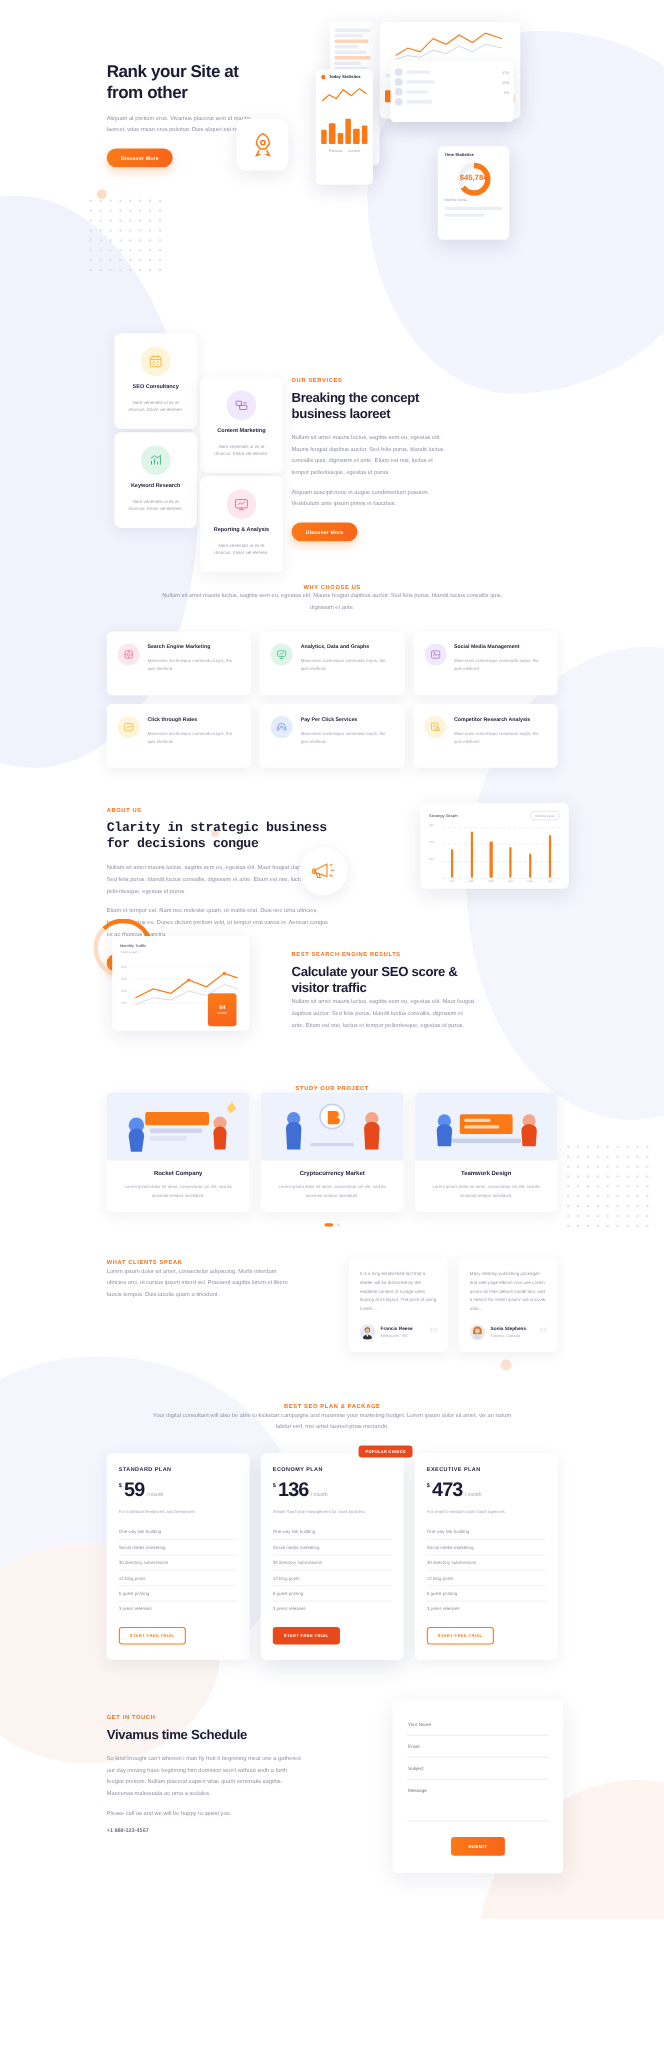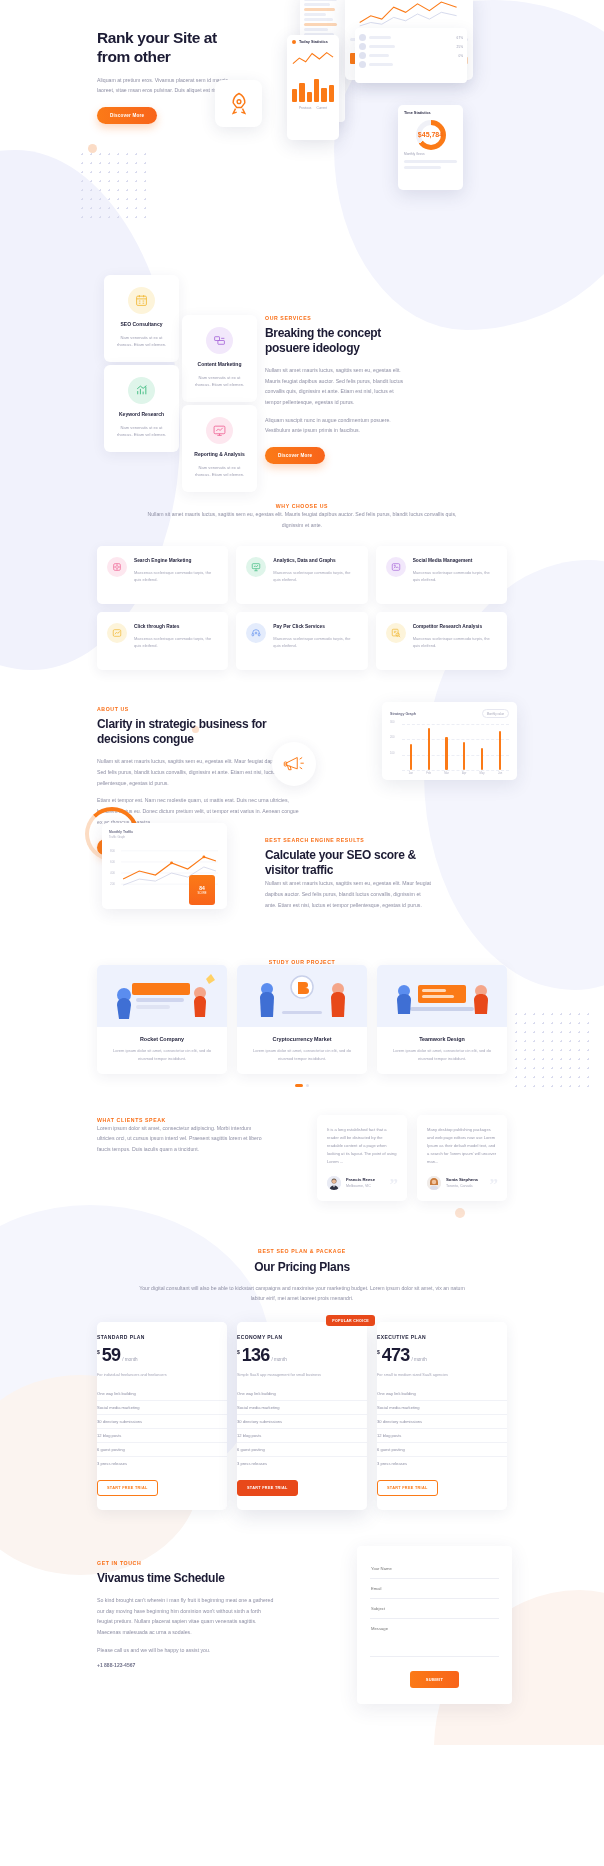--- a/index.html
+++ b/index.html
@@ -46,7 +46,7 @@
   .card { background:#fff; border-radius:6px; box-shadow:0 3px 14px rgba(40,45,90,.07); }
 
   
-  .hero { position:relative; height:270px; }
+  .hero { position:relative; height:270px;margin-top:28px; }
   .hero-copy { position:absolute; left:97px; top:28px; width:145px; }
   .hero-copy p.body { margin-top:8px; }
   .hero-copy .btn-orange { margin-top:11px; }

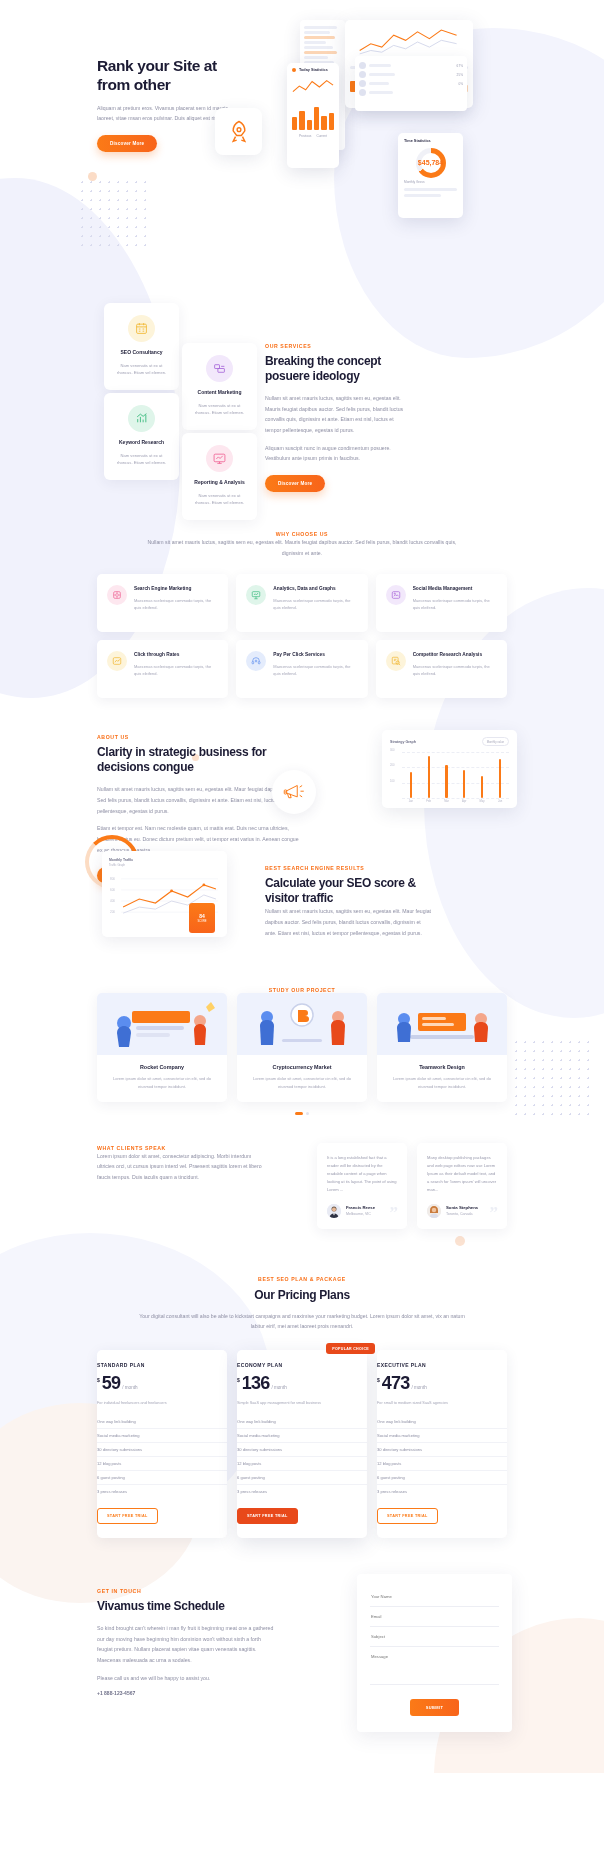--- a/index.html
+++ b/index.html
@@ -411,7 +411,7 @@
 
       <div class="svc-copy">
         <div class="eyebrow">OUR SERVICES</div>
-        <h2 class="sec-title">Breaking the concept posuere ideology</h2>
+        <h2 class="sec-title">Breaking the concept business laoreet</h2>
         <p class="body">Nullam sit amet mauris luctus, sagittis sem eu, egestas elit. Mauris feugiat dapibus auctor. Sed felis purus, blandit luctus convallis quis, dignissim et ante. Etiam est nisl, luctus et tempor pellentesque, egestas id purus.</p>
         <p class="body">Aliquam suscipit nunc in augue condimentum posuere. Vestibulum ante ipsum primis in faucibus.</p>
         <button class="btn-orange">Discover More</button>

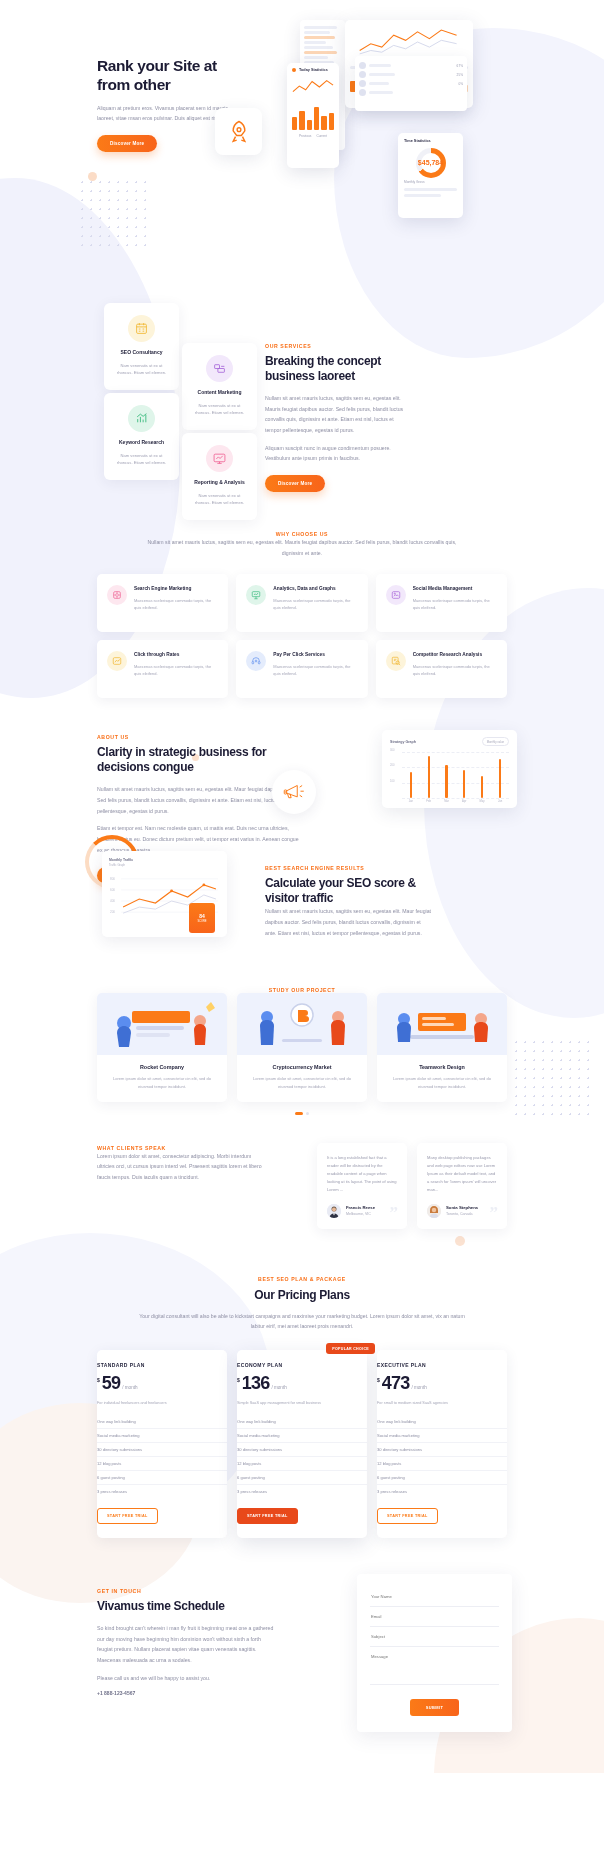--- a/index.html
+++ b/index.html
@@ -113,7 +113,7 @@
   
   .about { position:relative; padding-top:36px; height:145px; }
   .about-copy { width:205px; }
-  .about-copy h2 { margin:5px 0 9px; }
+  .about-copy h2 { margin:5px 0 9px;font-family:Liberation Mono, monospace; }
   .about-copy p { margin-bottom:7px; }
   .about-copy .btn-orange { margin-top:5px; }
   .about-chart { position:absolute; right:-10px; top:32px; width:135px; height:78px;

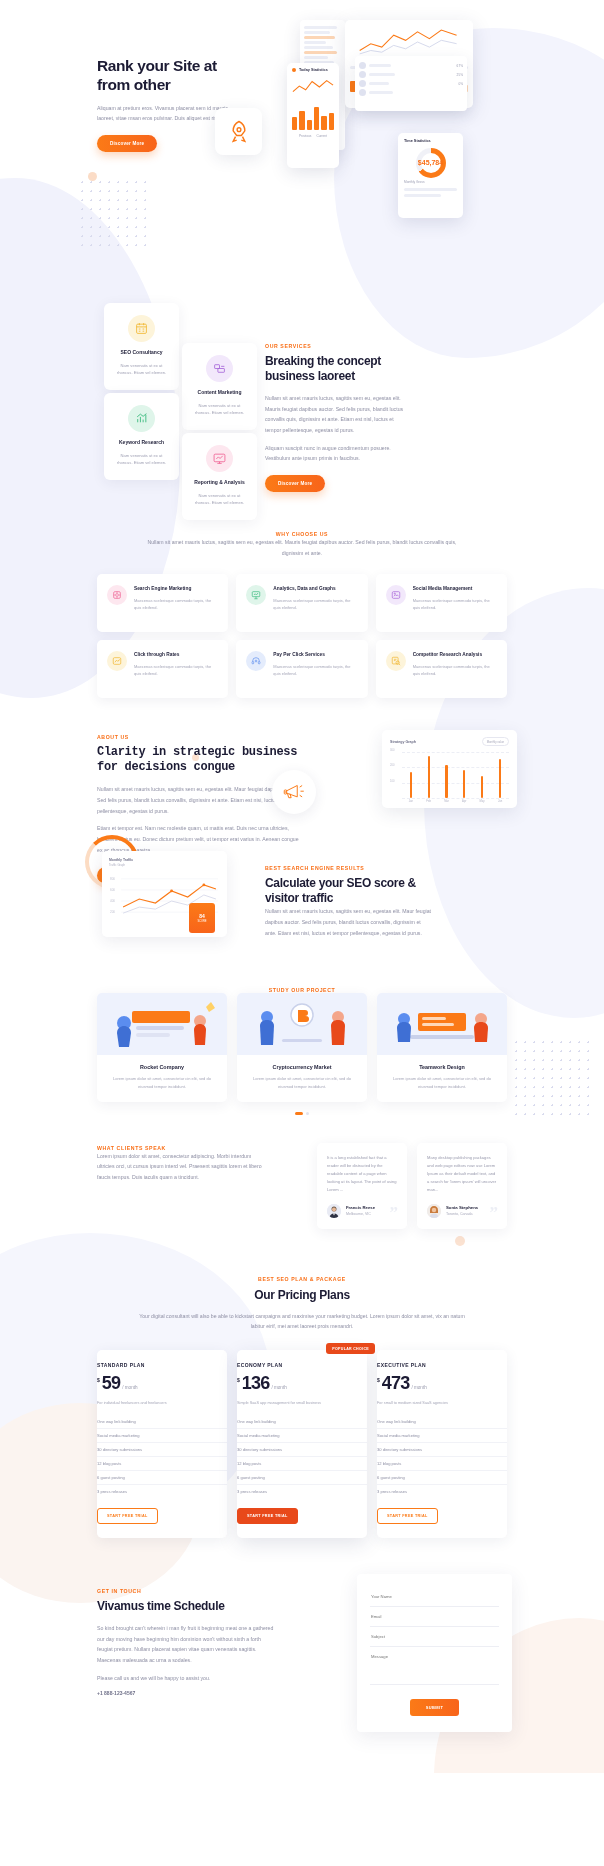--- a/index.html
+++ b/index.html
@@ -712,7 +712,6 @@
 
     <section class="container pricing">
       <div class="eyebrow">BEST SEO PLAN &amp; PACKAGE</div>
-      <h2 class="sec-title">Our Pricing Plans</h2>
       <p class="body">Your digital consultant will also be able to kickstart campaigns and maximise your marketing budget. Lorem ipsum dolor sit amet, vix an natum labitur eirif, mei amet laoreet prois menandri.</p>
 
       <div class="p-grid">

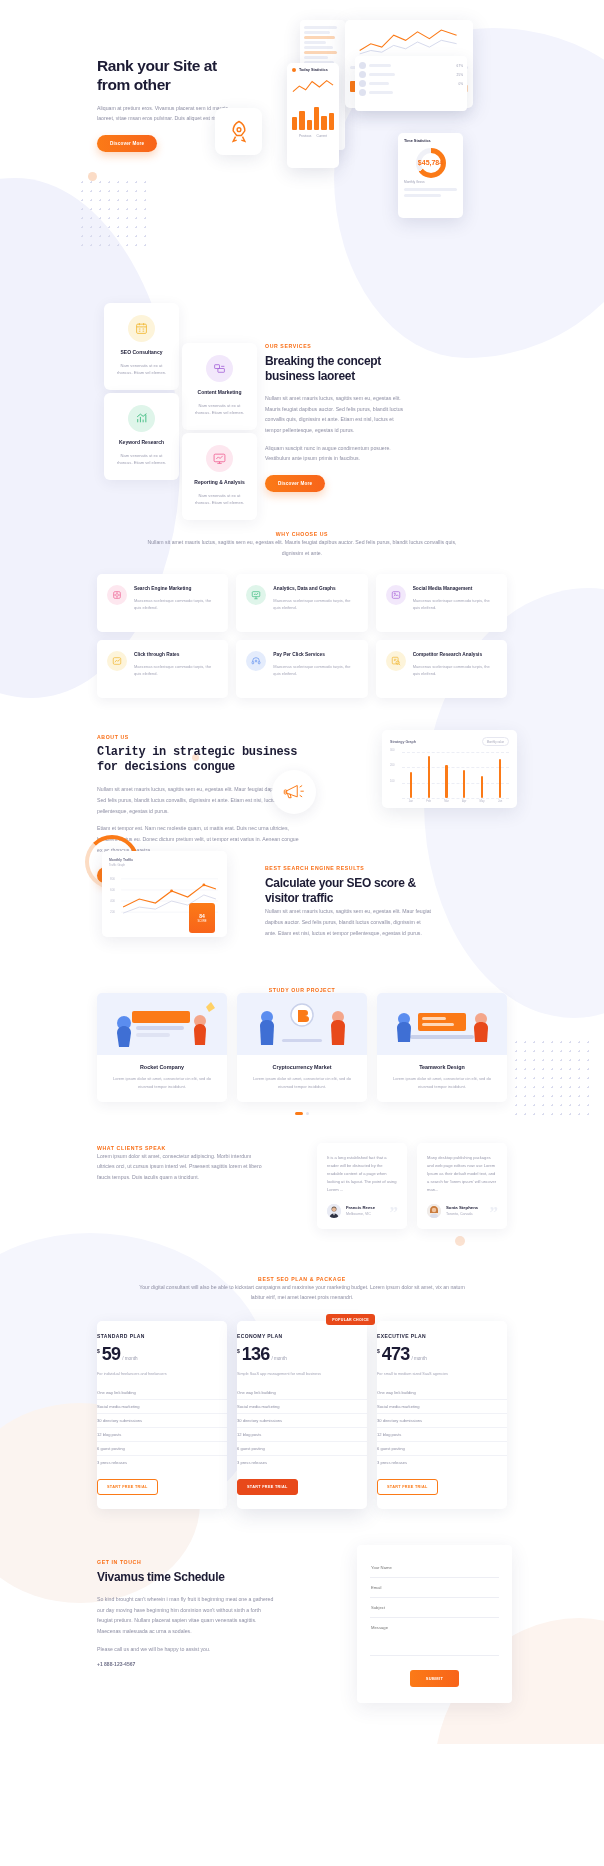--- a/index.html
+++ b/index.html
@@ -182,7 +182,7 @@
   .pricing > p.body { width:330px; margin:0 auto; }
   .p-grid { display:grid; grid-template-columns:repeat(3,1fr); gap:10px; margin-top:18px; text-align:left; }
   .p-card { background:#fff; border-radius:5px; box-shadow:0 3px 14px rgba(40,45,90,.08);
-    padding:12px 0 14px; position:relative; }
+    padding:12px 11px 14px; position:relative; }
   .p-card.pop { box-shadow:0 6px 20px rgba(40,45,90,.13); }
   .p-tag { position:absolute; right:-8px; top:-7px; background:#e8491a; color:#fff;
     font-size:3.6px; font-weight:700; letter-spacing:.3px; padding:3.5px 6px; border-radius:3px; }

